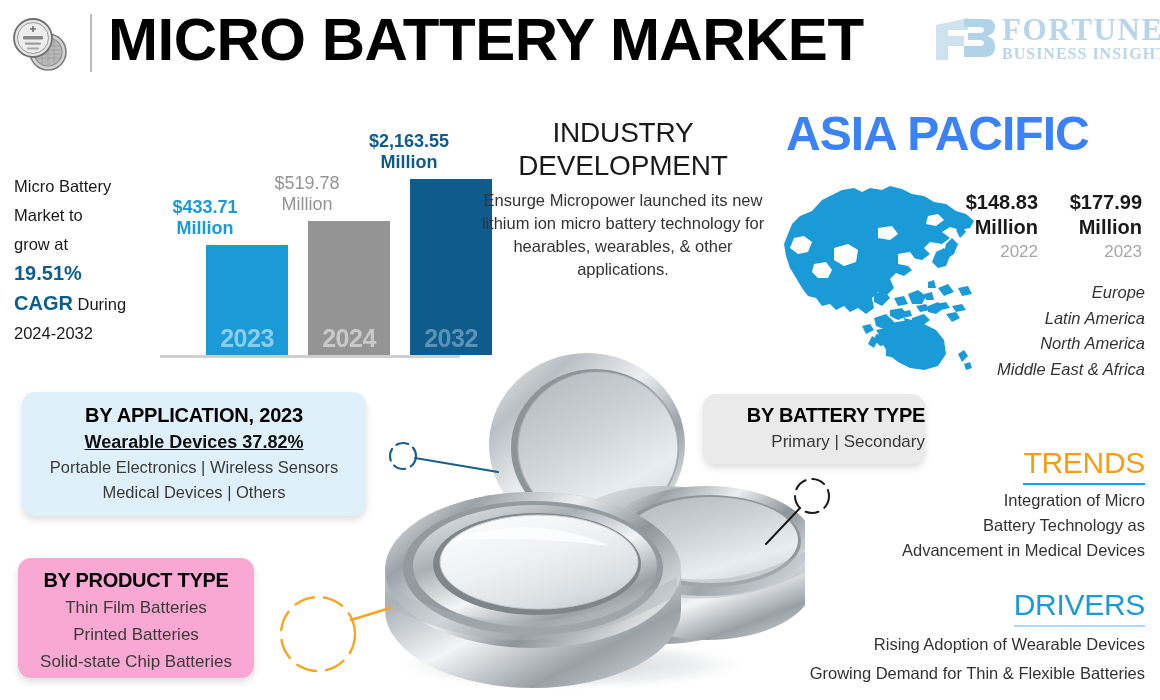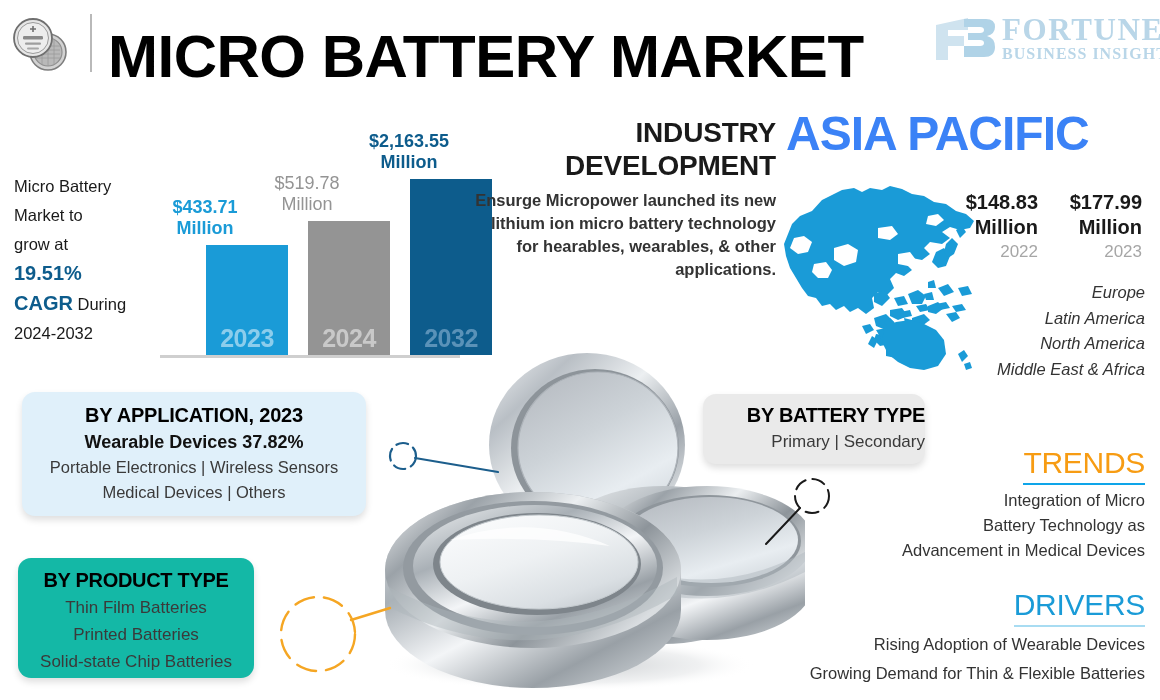--- a/index.html
+++ b/index.html
@@ -16,7 +16,7 @@
   .hdr-icon { position:absolute; left:8px; top:14px; width:66px; height:60px; }
   .hdr-div { position:absolute; left:90px; top:14px; width:2px; height:58px; background:#b9b9b9; }
   .hdr-title {
-    position:absolute; left:108px; top:19px; width:800px; height:76px;
+    position:absolute; left:108px; top:2px; width:800px; height:76px;
     font-size:60px; font-weight:bold; letter-spacing:-0.5px; color:#000;
     line-height:76px; white-space:nowrap;
   }

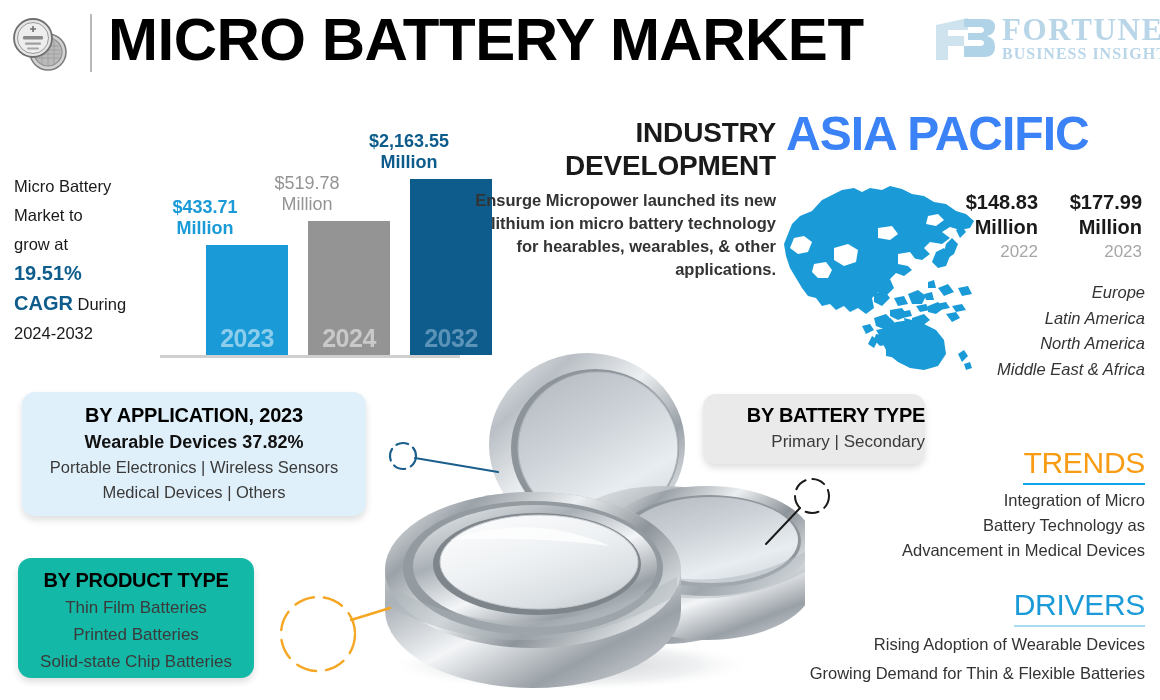--- a/index.html
+++ b/index.html
@@ -45,7 +45,7 @@
     font-size:18px; font-weight:bold; line-height:21px; }
 
   
-  .indev { position:absolute; left:470px; top:116px; width:306px; text-align:right;font-weight:bold; }
+  .indev { position:absolute; left:470px; top:116px; width:306px; text-align:center; }
   .indev-t { font-size:28px; color:#1a1a1a; line-height:33px; letter-spacing:-0.2px; }
   .indev-b { margin-top:7px; font-size:16.5px; color:#333; line-height:23px; }
 

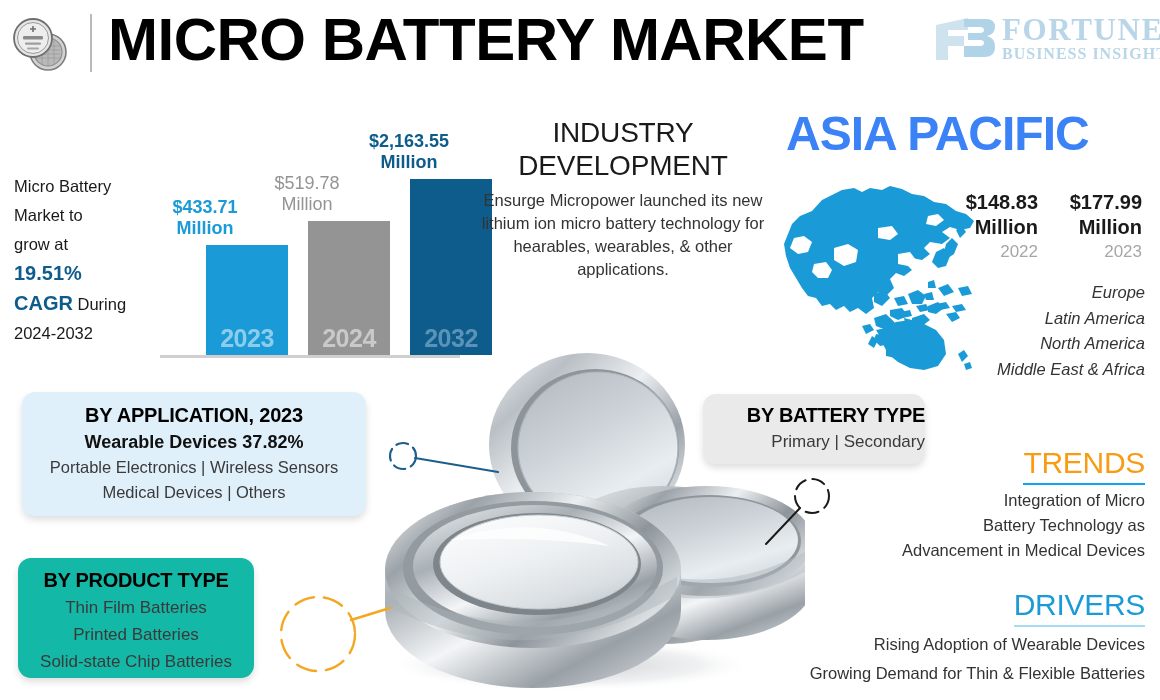--- a/index.html
+++ b/index.html
@@ -68,7 +68,7 @@
 
   #card-app { left:22px; top:392px; width:344px; height:124px; background:#e0f0fa; padding-top:9px; }
   #card-app .ct { font-size:20px; line-height:28px; letter-spacing:-0.2px; }
-  #card-app .cs { font-size:18px; line-height:26px; font-weight:bold; }
+  #card-app .cs { font-size:18px; line-height:26px; font-weight:bold;text-decoration:underline; }
   #card-app .cl { font-size:16.5px; line-height:25px; }
 
   #card-prod { left:18px; top:558px; width:236px; height:120px; background:#14b8a6; padding-top:8px; }

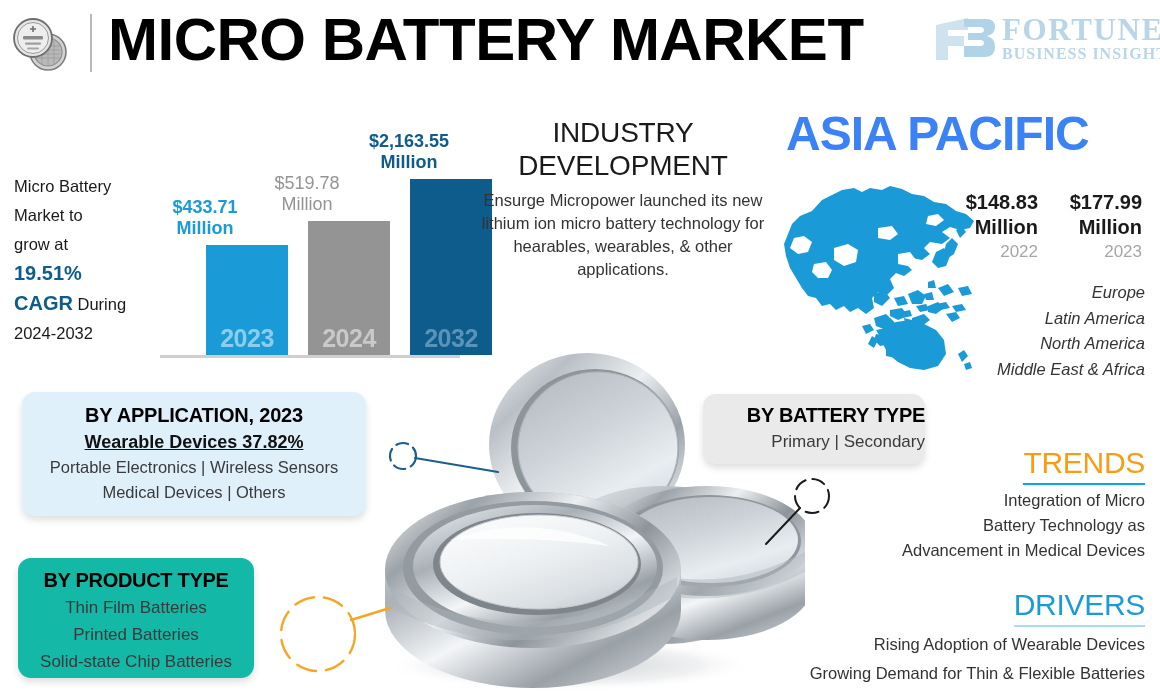--- a/index.html
+++ b/index.html
@@ -71,7 +71,7 @@
   #card-app .cs { font-size:18px; line-height:26px; font-weight:bold;text-decoration:underline; }
   #card-app .cl { font-size:16.5px; line-height:25px; }
 
-  #card-prod { left:18px; top:558px; width:236px; height:120px; background:#14b8a6; padding-top:8px; }
+  #card-prod { left:18px; top:558px; width:236px; height:120px; background:#f9a8d4; padding-top:8px; }
   #card-prod .ct { font-size:20px; line-height:28px; letter-spacing:-0.3px; }
   #card-prod .cl { font-size:17px; line-height:27px; }
 

